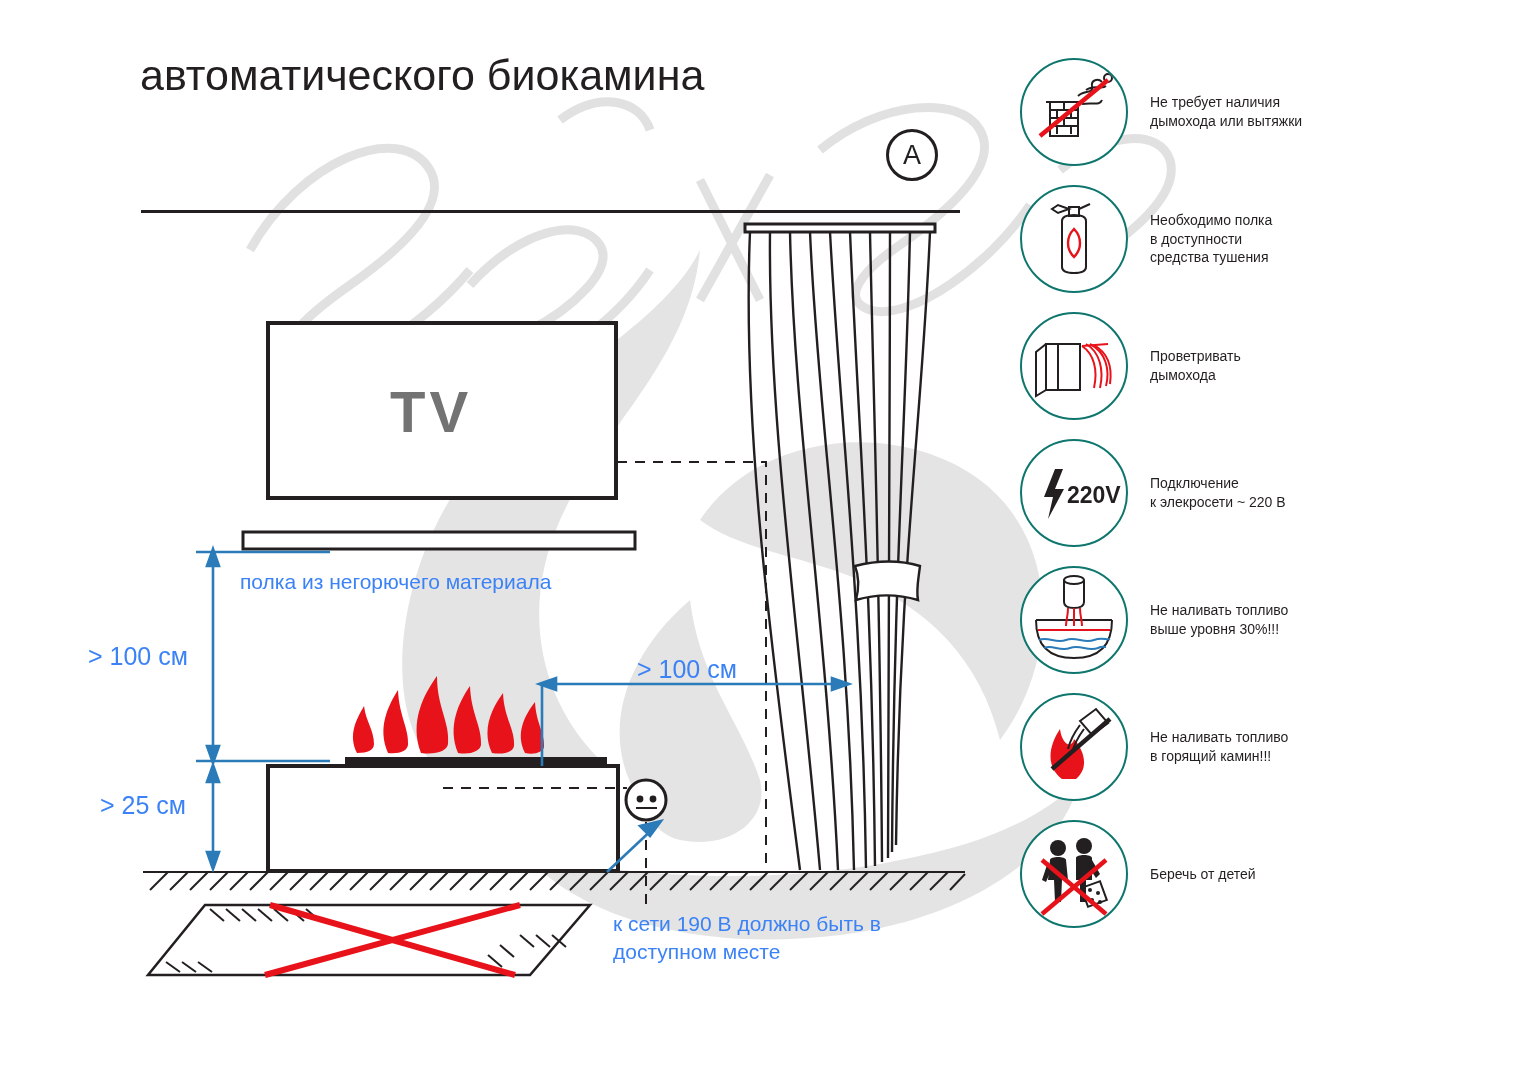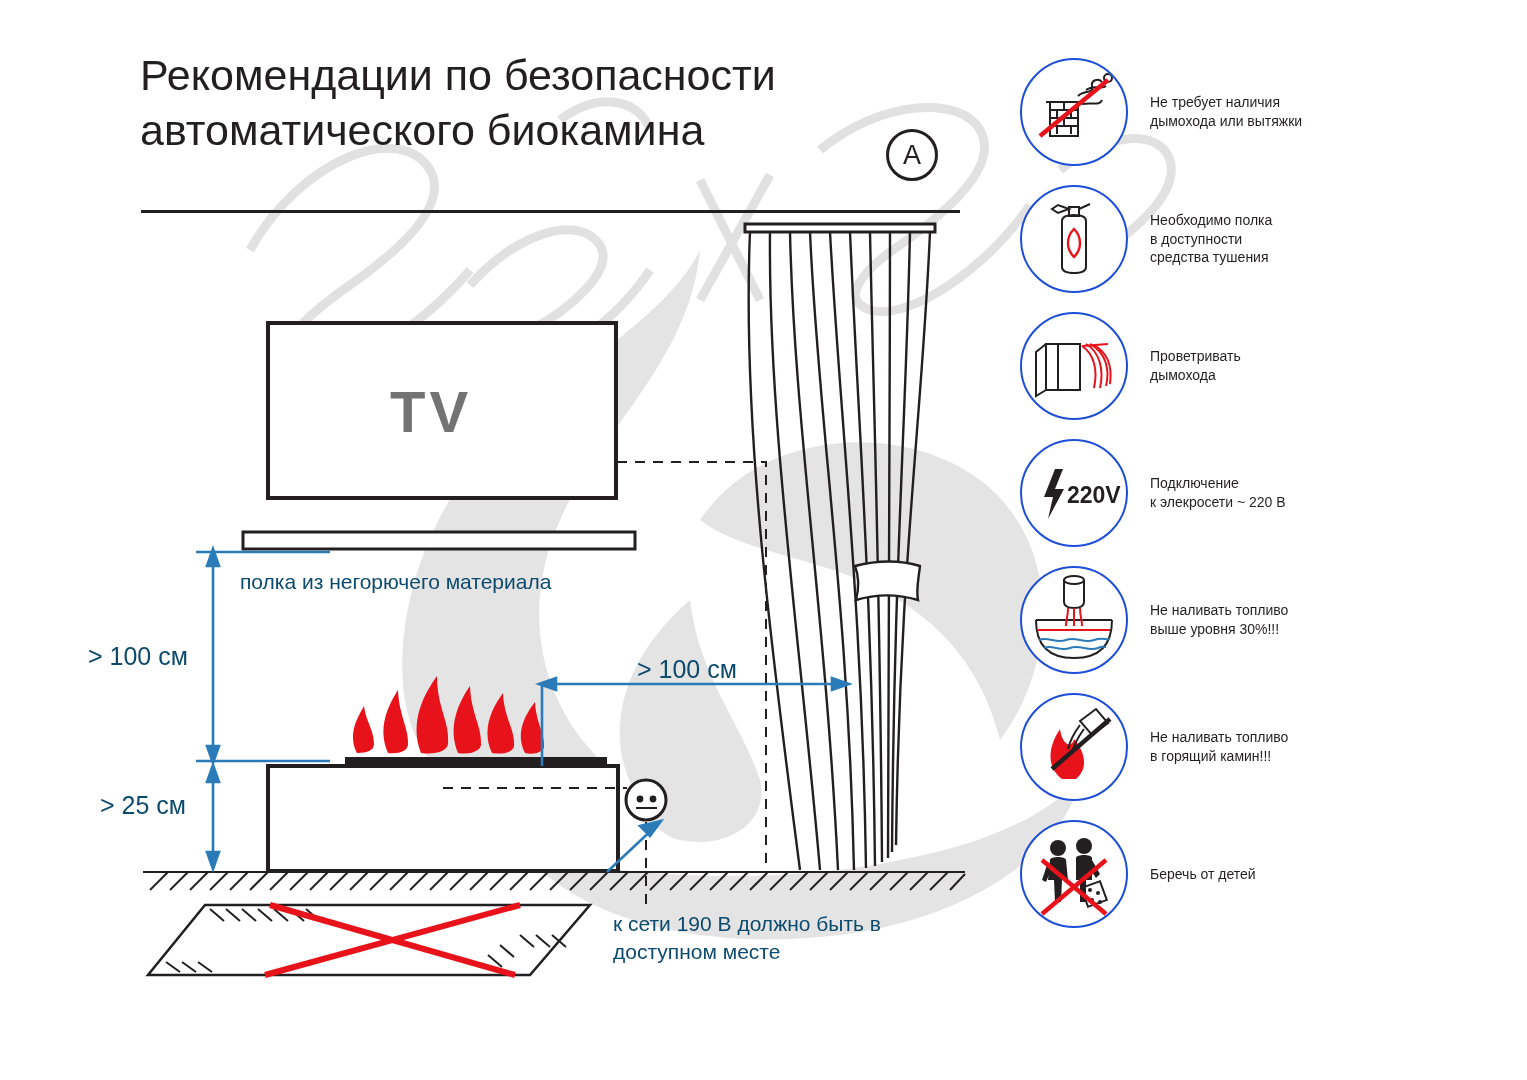--- a/index.html
+++ b/index.html
@@ -150,7 +150,6 @@
   </svg>
 
   <div class="title-block">
-    <div class="title-line">Рекомендации по безопасности</div>
     <div class="title-line">автоматического биокамина</div>
   </div>
   <div class="class-badge">A</div>

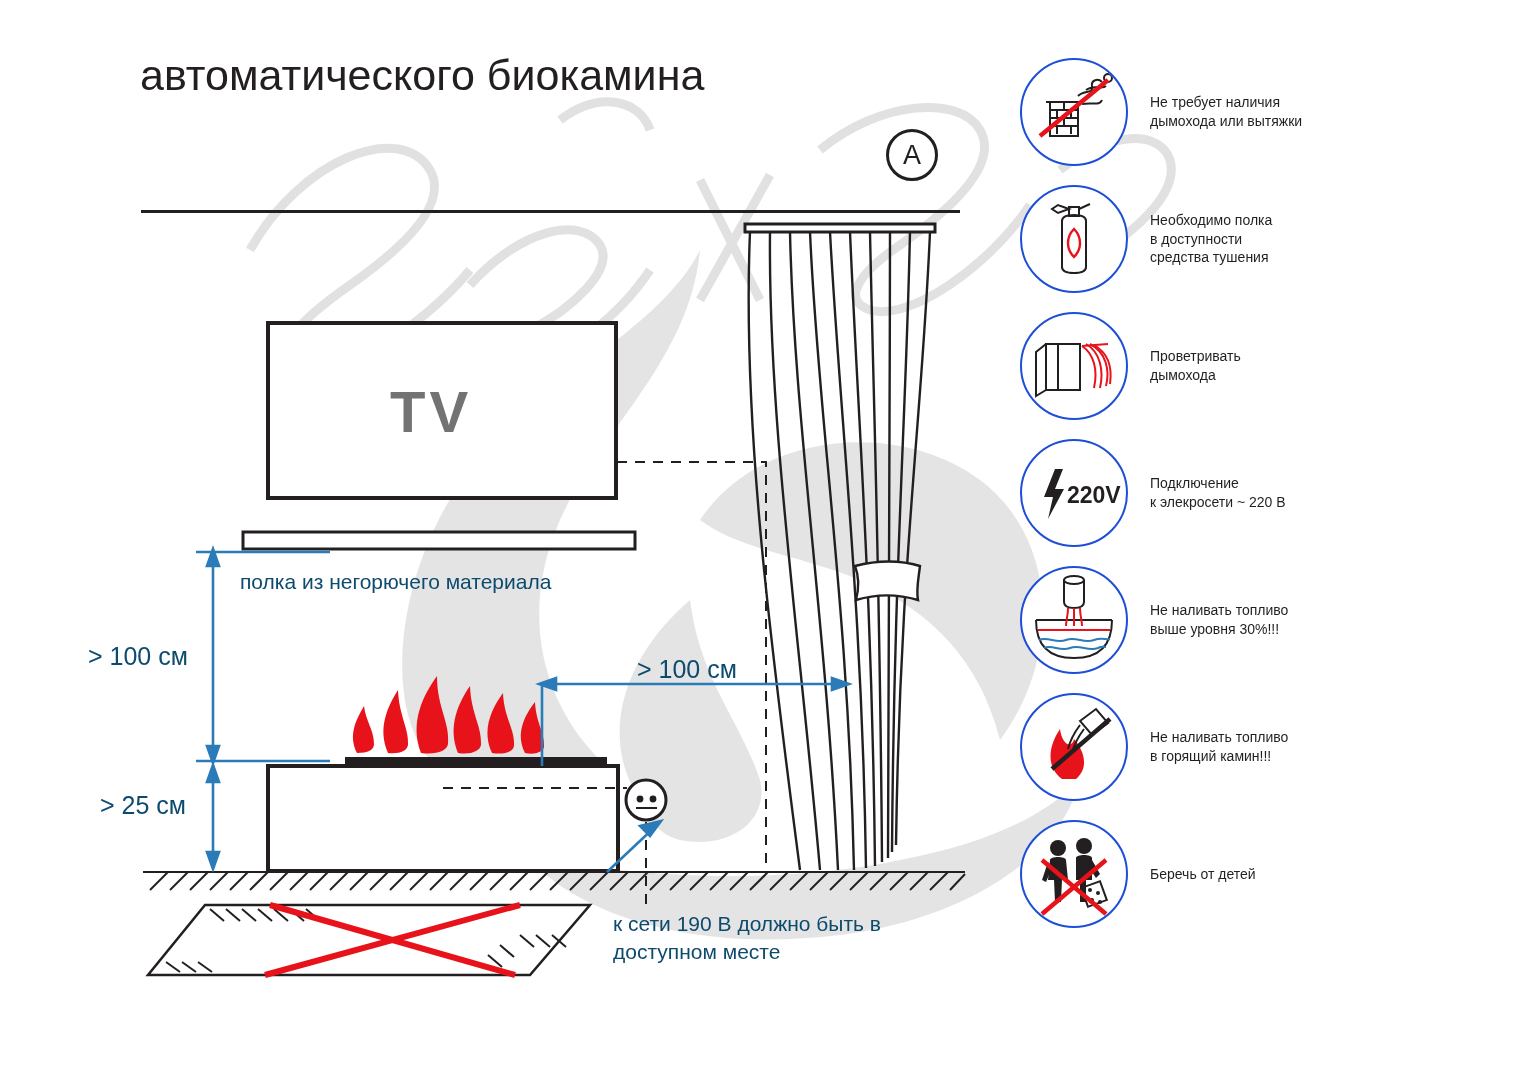--- a/index.html
+++ b/index.html
@@ -113,7 +113,7 @@
   .icon-badge {
     width: 104px;
     height: 104px;
-    border: 2px solid #1d4ed8;
+    border: 2px solid #0f766e;
     border-radius: 50%;
     flex: 0 0 auto;
     position: relative;

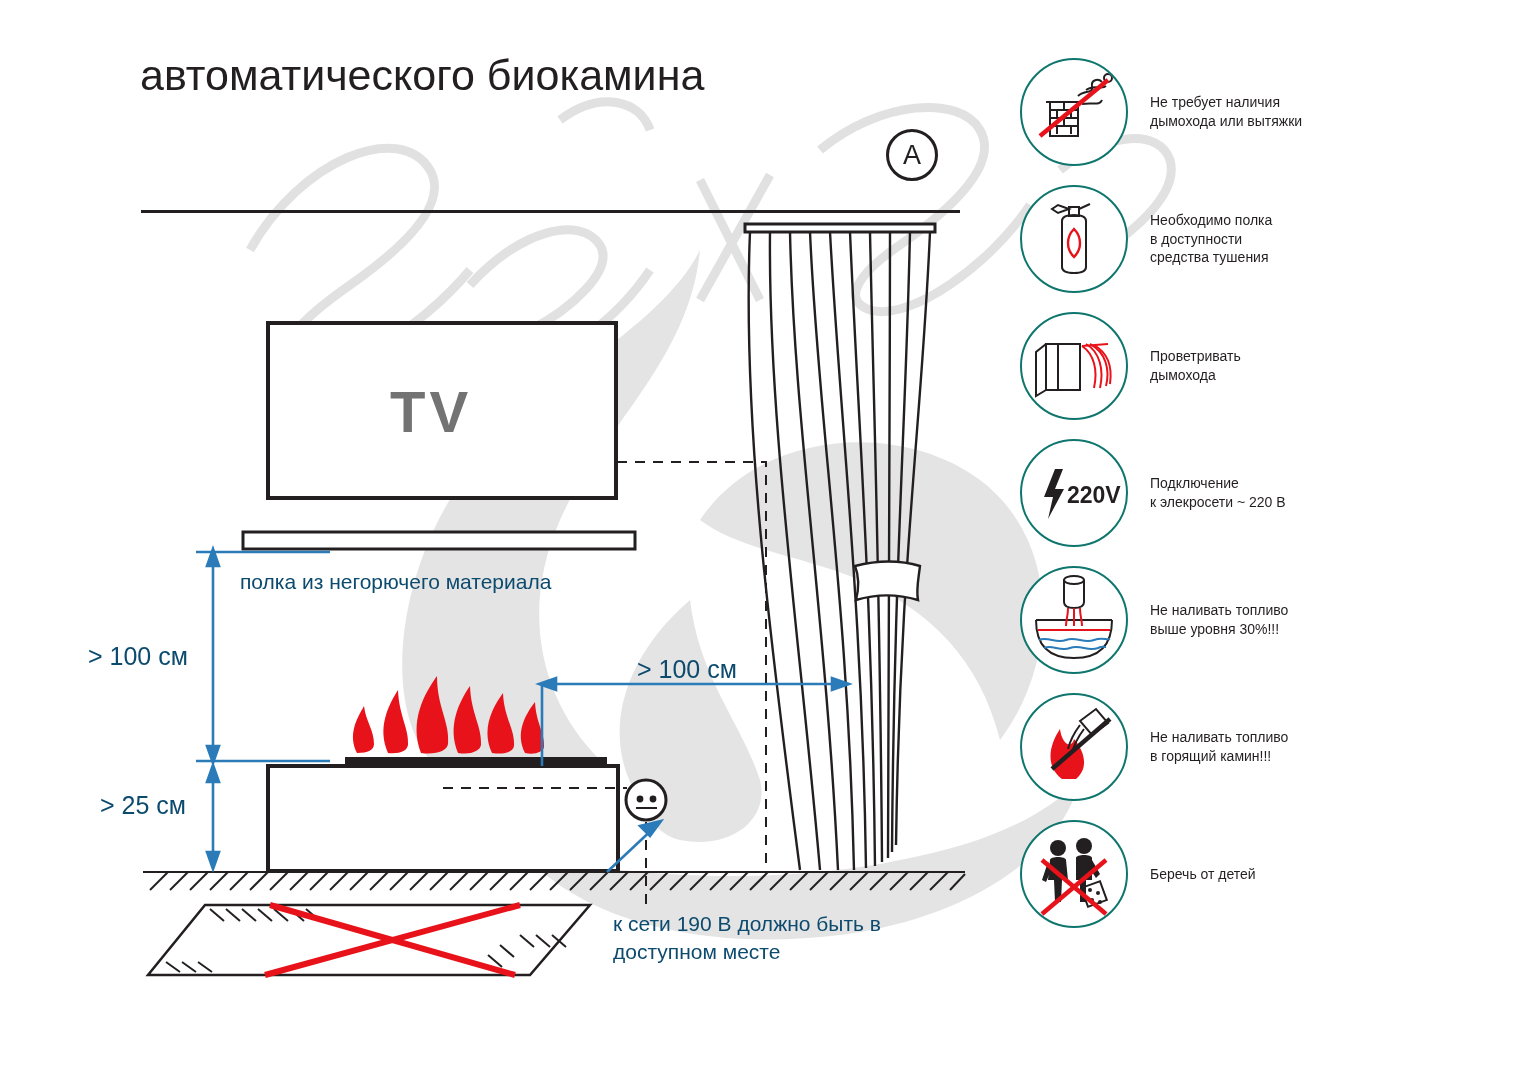--- a/index.html
+++ b/index.html
@@ -75,7 +75,7 @@
   }
   .scene-label {
     position: absolute;
-    color: #0c4a6e;
+    color: #3b82f6;
     font-size: 21px;
     white-space: nowrap;
     z-index: 4;

